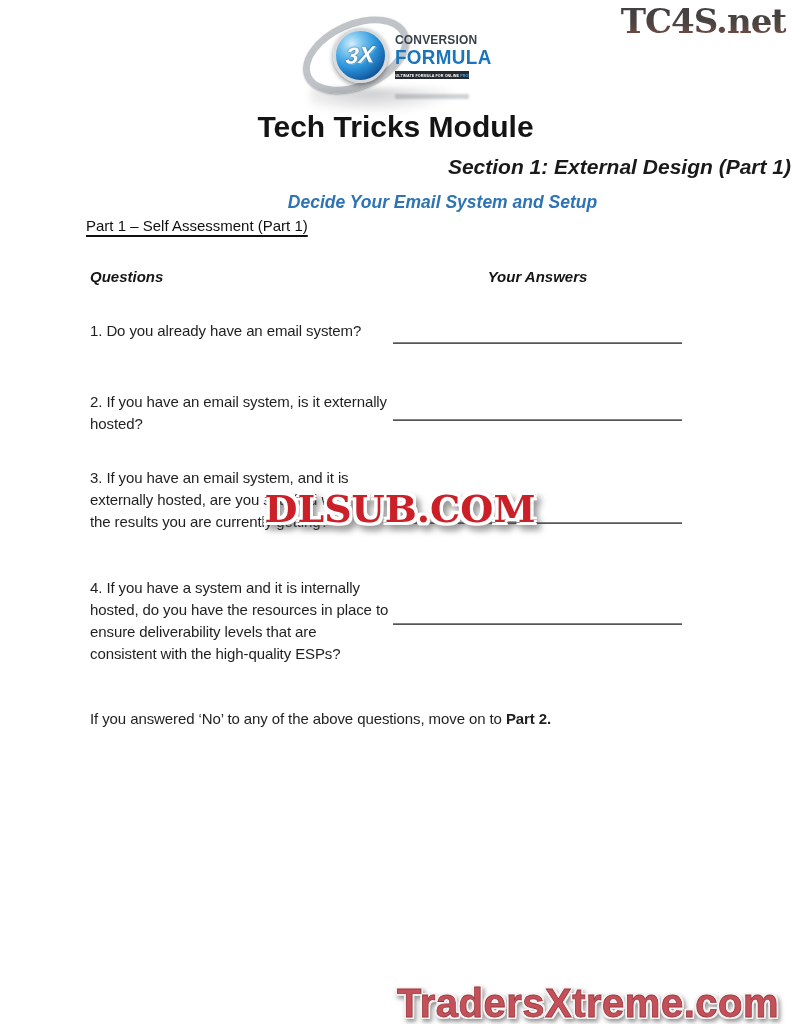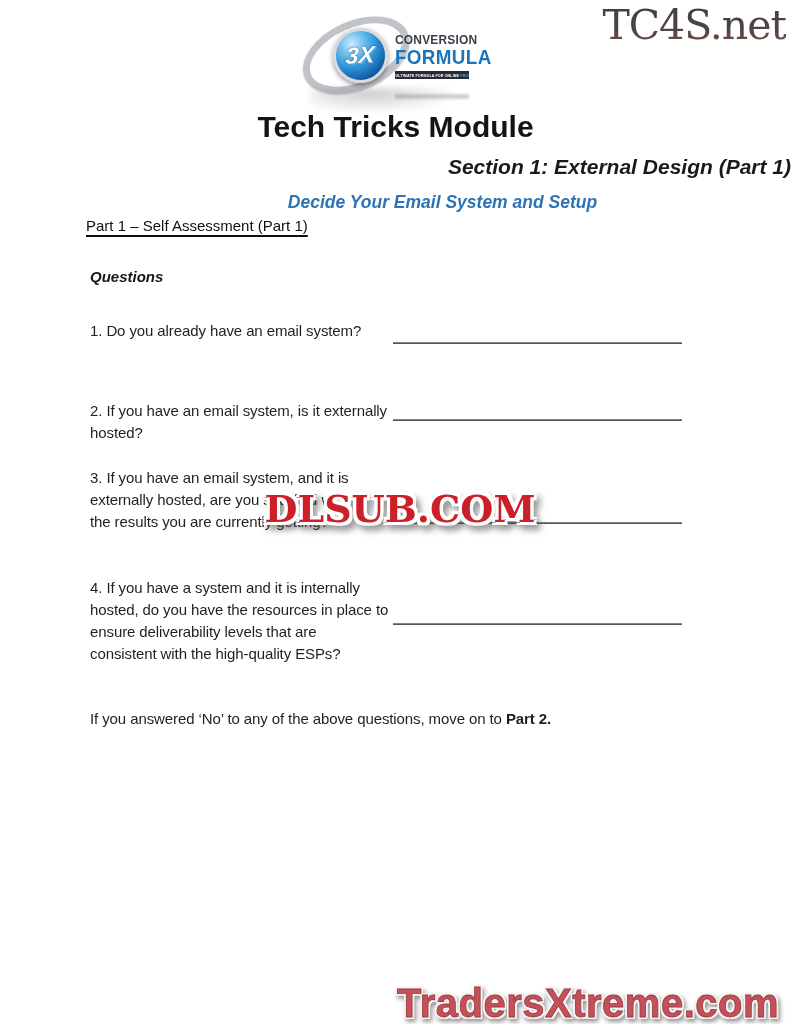--- a/index.html
+++ b/index.html
@@ -21,8 +21,8 @@
     top: 1px;
     right: 5px;
     font-family: "DejaVu Serif", serif;
-    font-weight: normal;
-    font-size: 41px;
+    font-weight: bold;
+    font-size: 34px;
     letter-spacing: -1px;
     background: linear-gradient(180deg, #3f3f3f 5%, #4c4442 55%, #7b4d43 95%);
     -webkit-background-clip: text;

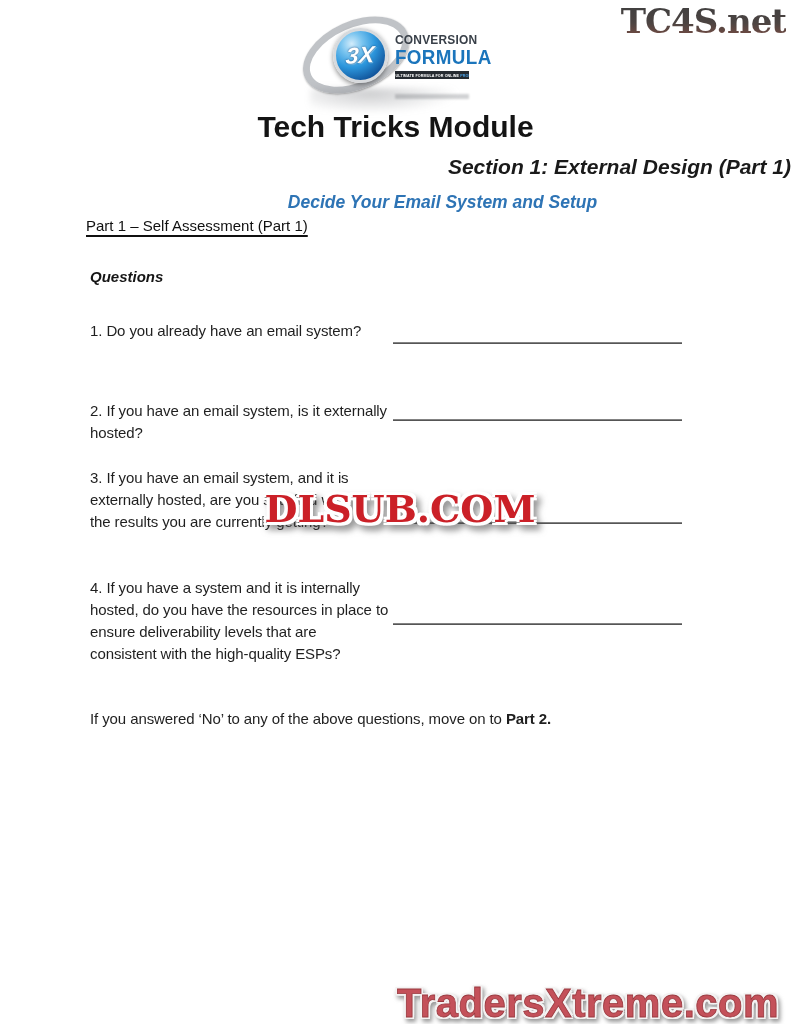--- a/index.html
+++ b/index.html
@@ -196,6 +196,7 @@
   <div class="part-heading">Part 1 – Self Assessment (Part 1)</div>
 
   <div class="col-questions">Questions</div>
+  <div class="col-answers">Your Answers</div>
 
   <div class="question q1">1. Do you already have an email system?</div>
   <div class="answer-line l1"></div>

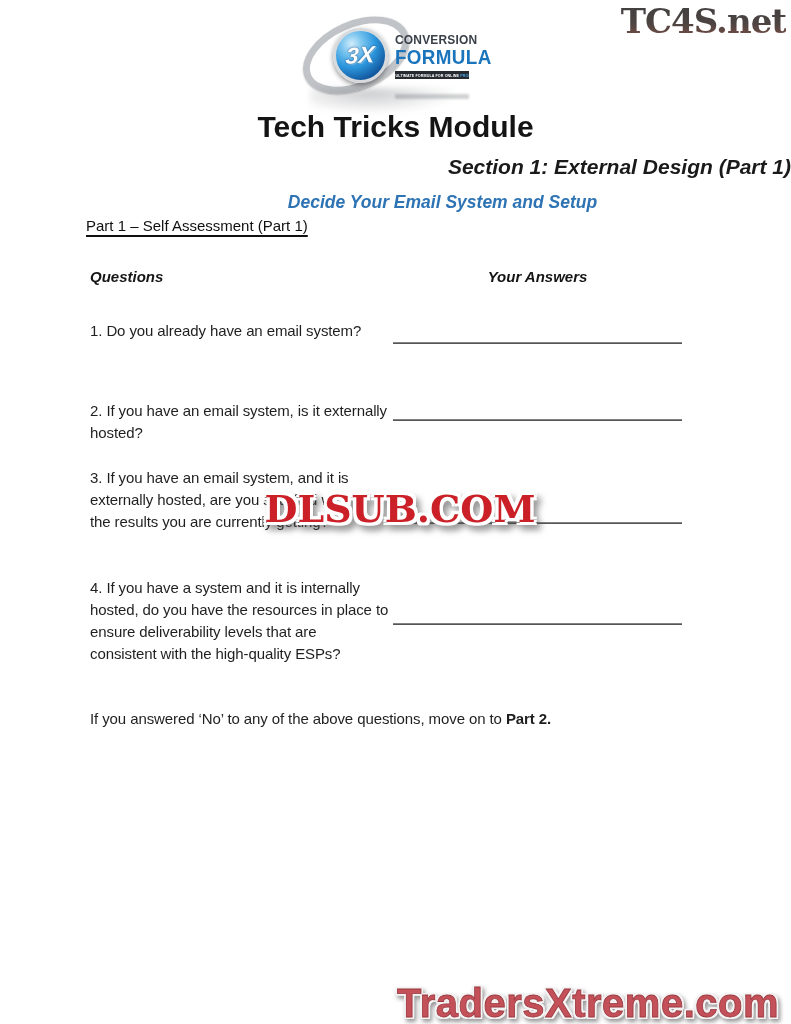--- a/index.html
+++ b/index.html
@@ -121,7 +121,7 @@
     white-space: pre-line; letter-spacing: -0.1px;
   }
   .q1 { top: 320px; }
-  .q2 { top: 400px; }
+  .q2 { top: 391px; }
   .q3 { top: 467px; }
   .q4 { top: 577px; }
 

